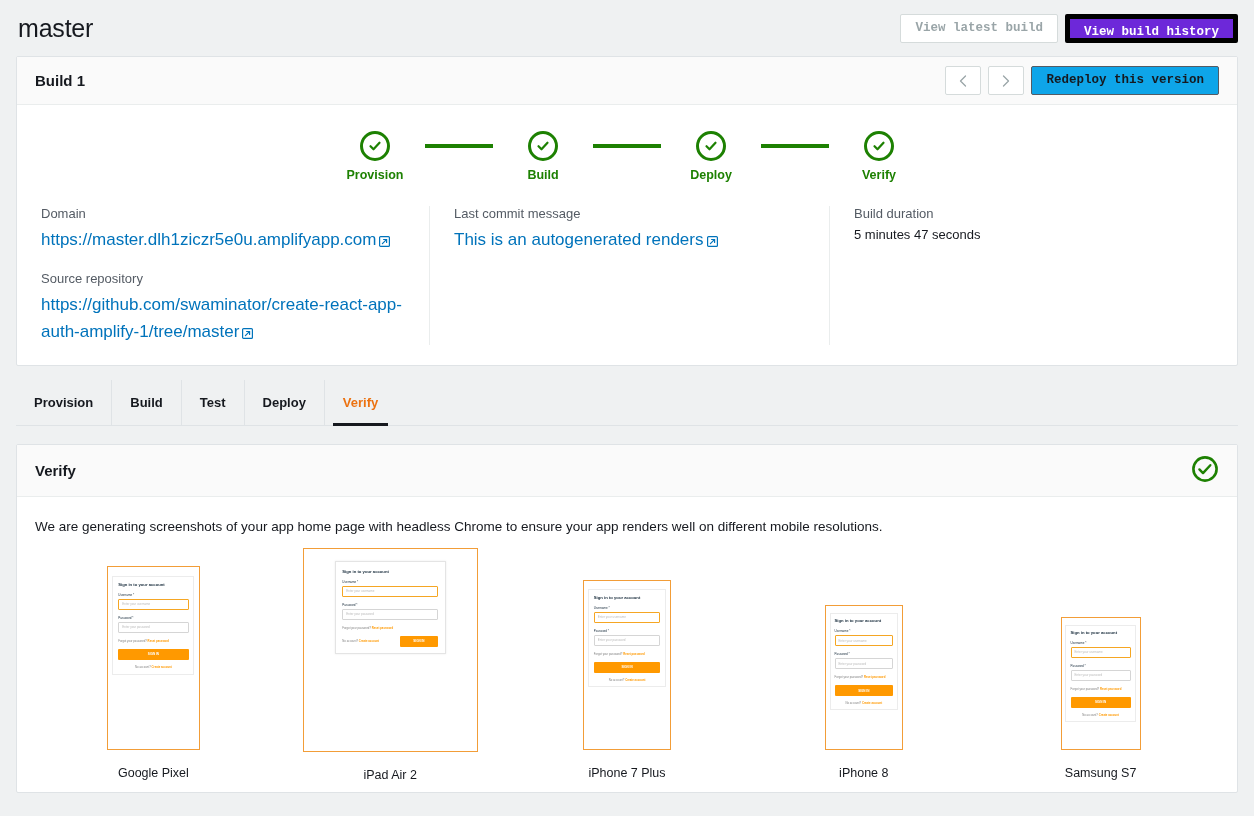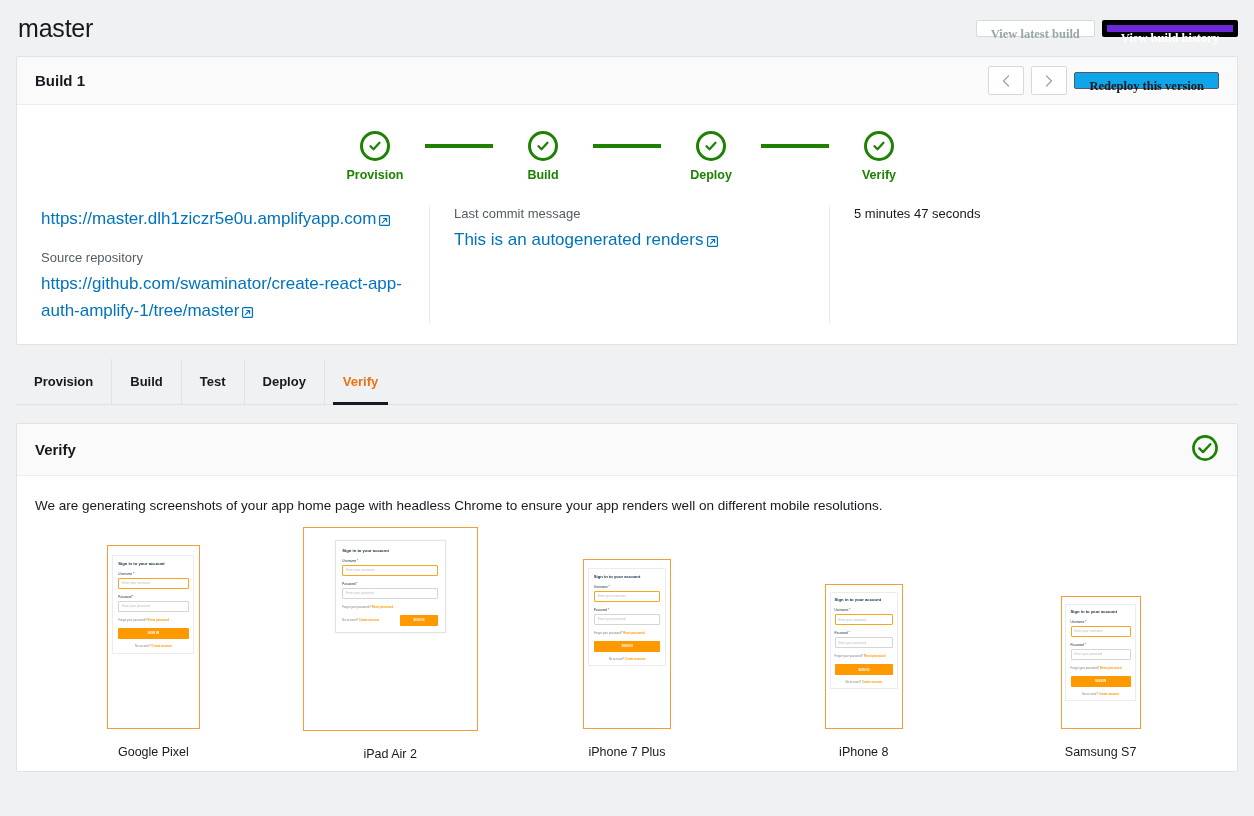--- a/index.html
+++ b/index.html
@@ -27,11 +27,11 @@
   }
   .branch-actions { margin-left: auto; display: flex; align-items: center; gap: 7px; }
   .btn {
-    font-family: Liberation Serif, serif;
+    font-family: Liberation Mono, monospace;
     font-size: 12.5px;
     font-weight: bold;
     padding: 0 14px;
-    height: 17px;
+    height: 29px;
     line-height: 27px;
     border-radius: 2px;
     cursor: pointer;

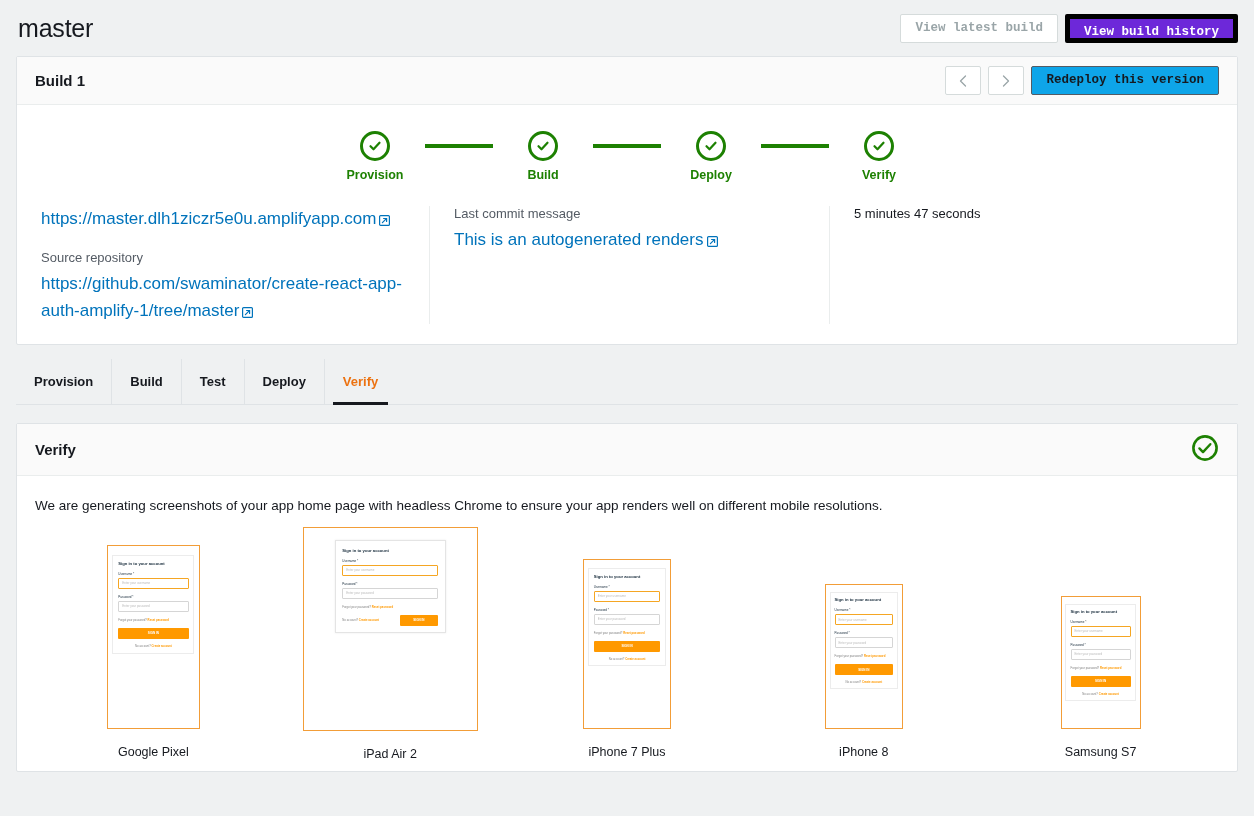--- a/index.html
+++ b/index.html
@@ -360,6 +360,7 @@
   <div class="meta-grid">
     <div class="meta-col c1">
       <div class="meta-block">
+        <div class="meta-label">Domain</div>
         <div><a class="meta-link">https://master.dlh1ziczr5e0u.amplifyapp.com</a><span class="ext-icon"><svg width="11" height="11" viewBox="0 0 11 11">
                 <rect x="0.6" y="0.6" width="9.8" height="9.8" rx="1" fill="none" stroke="#0073bb" stroke-width="1.2"></rect>
                 <path d="M3.4 7.6L7.4 3.6M4.6 3.5h3v3" stroke="#0073bb" stroke-width="1.2" fill="none" stroke-linecap="round"></path>

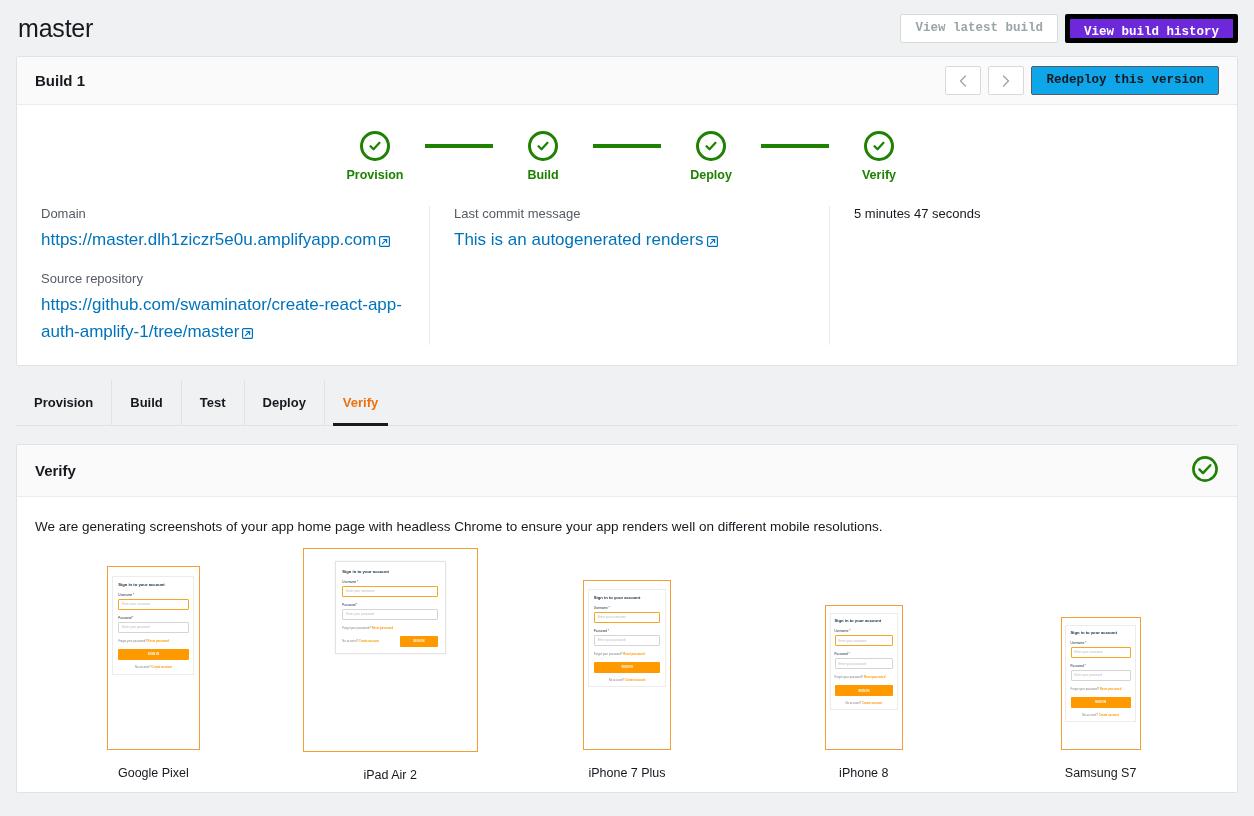--- a/index.html
+++ b/index.html
@@ -387,6 +387,7 @@
 
     <div class="meta-col c3">
       <div class="meta-block">
+        <div class="meta-label">Build duration</div>
         <div class="meta-value">5 minutes 47 seconds</div>
       </div>
     </div>

